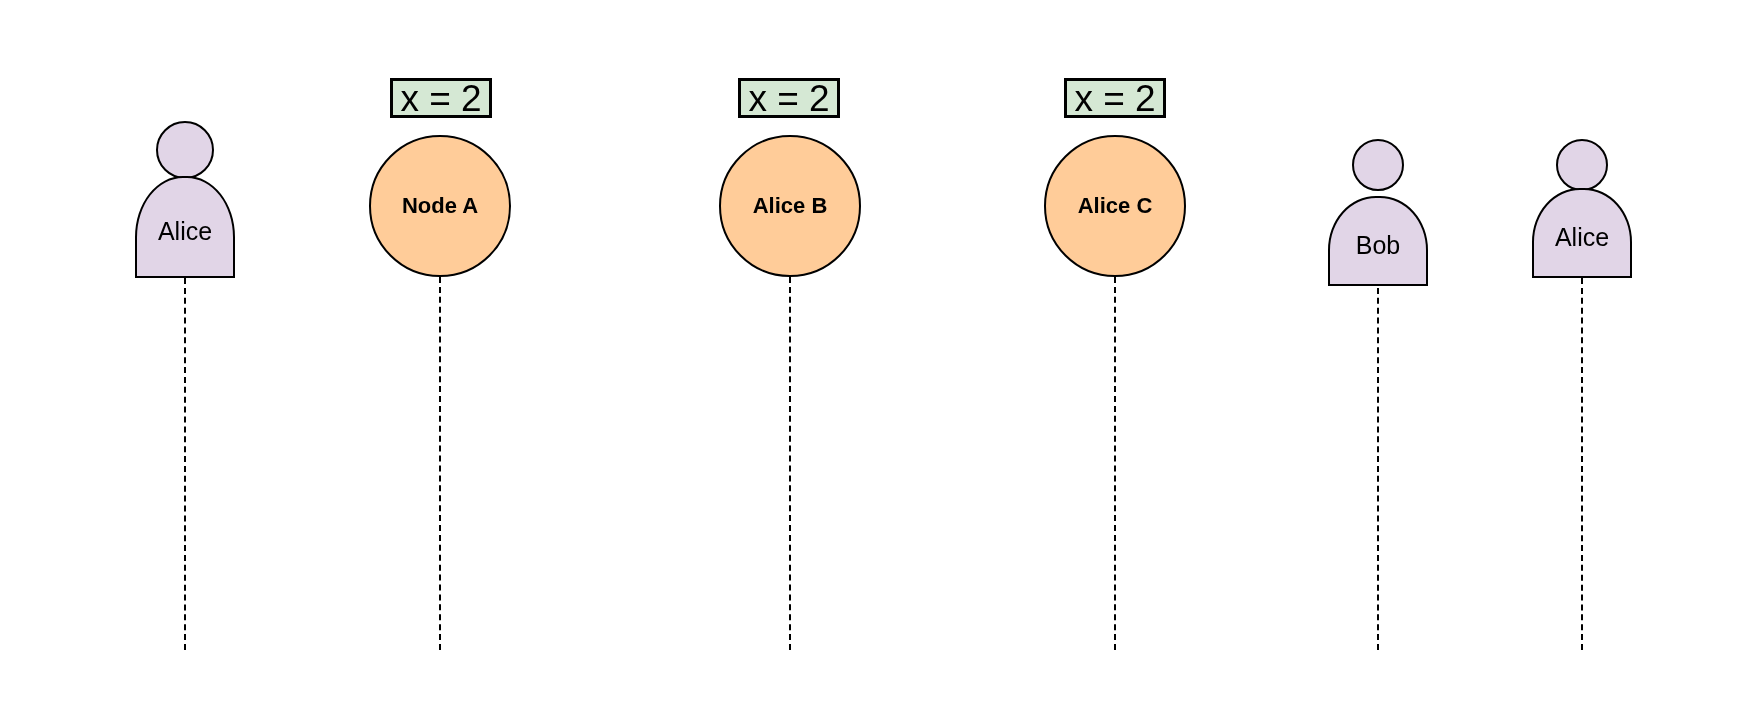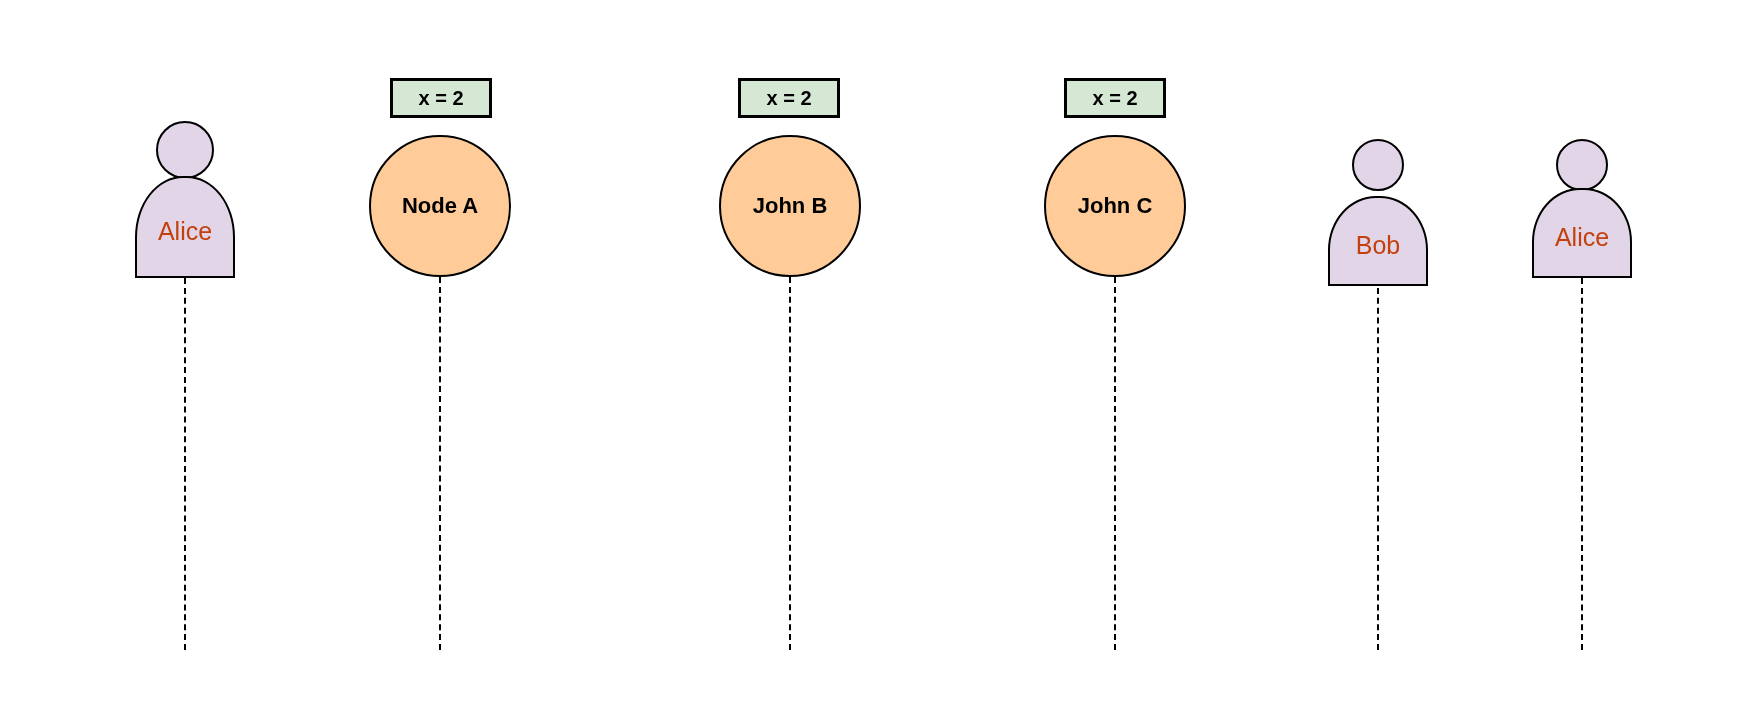--- a/index.html
+++ b/index.html
@@ -89,8 +89,8 @@
     justify-content: center;
   }
   .tagbox-label {
-    font-size: 20px;
-    font-weight: bold;
+    font-size: 37px;
+    font-weight: normal;
     color: #000000;
     line-height: 1;
     white-space: nowrap;

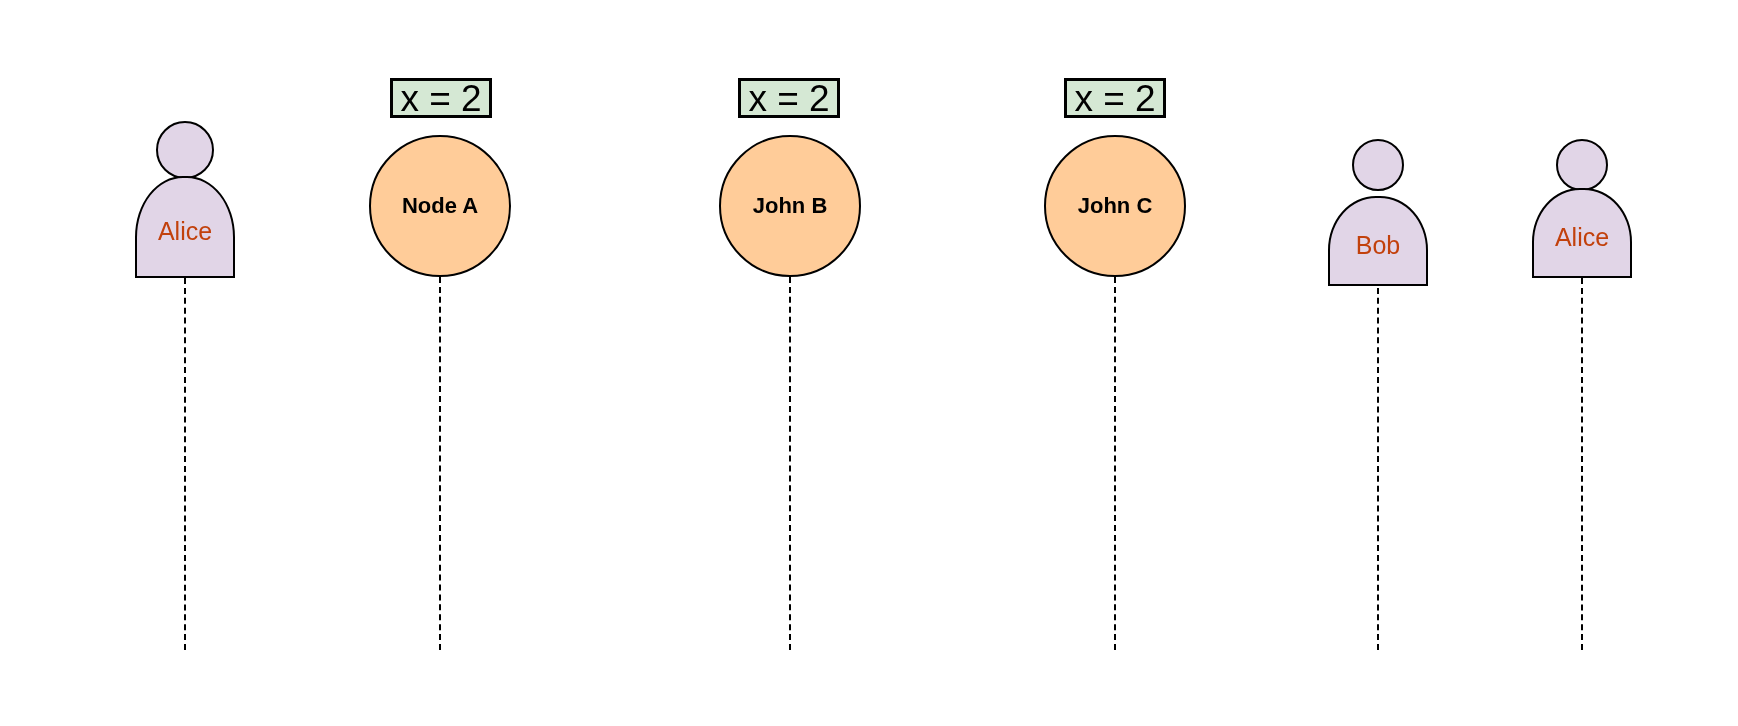--- a/index.html
+++ b/index.html
@@ -121,7 +121,7 @@
     <div class="participant" style="left: 790px;">
       <div class="lifeline" style="top: 277px; height: 373px; border-left-color: rgb(0, 0, 0);"></div>
       <div class="node" style="width: 142px; height: 142px; top: 135px; left: 0px; background: rgb(255, 204, 153); border-color: rgb(0, 0, 0);">
-        <span class="node-label">John B</span>
+        <span class="node-label">Alice B</span>
       </div>
     </div>
     <div class="tagbox" style="left: 738px; top: 78px; width: 102px; height: 40px; background: rgb(213, 232, 212); border-color: rgb(0, 0, 0);">

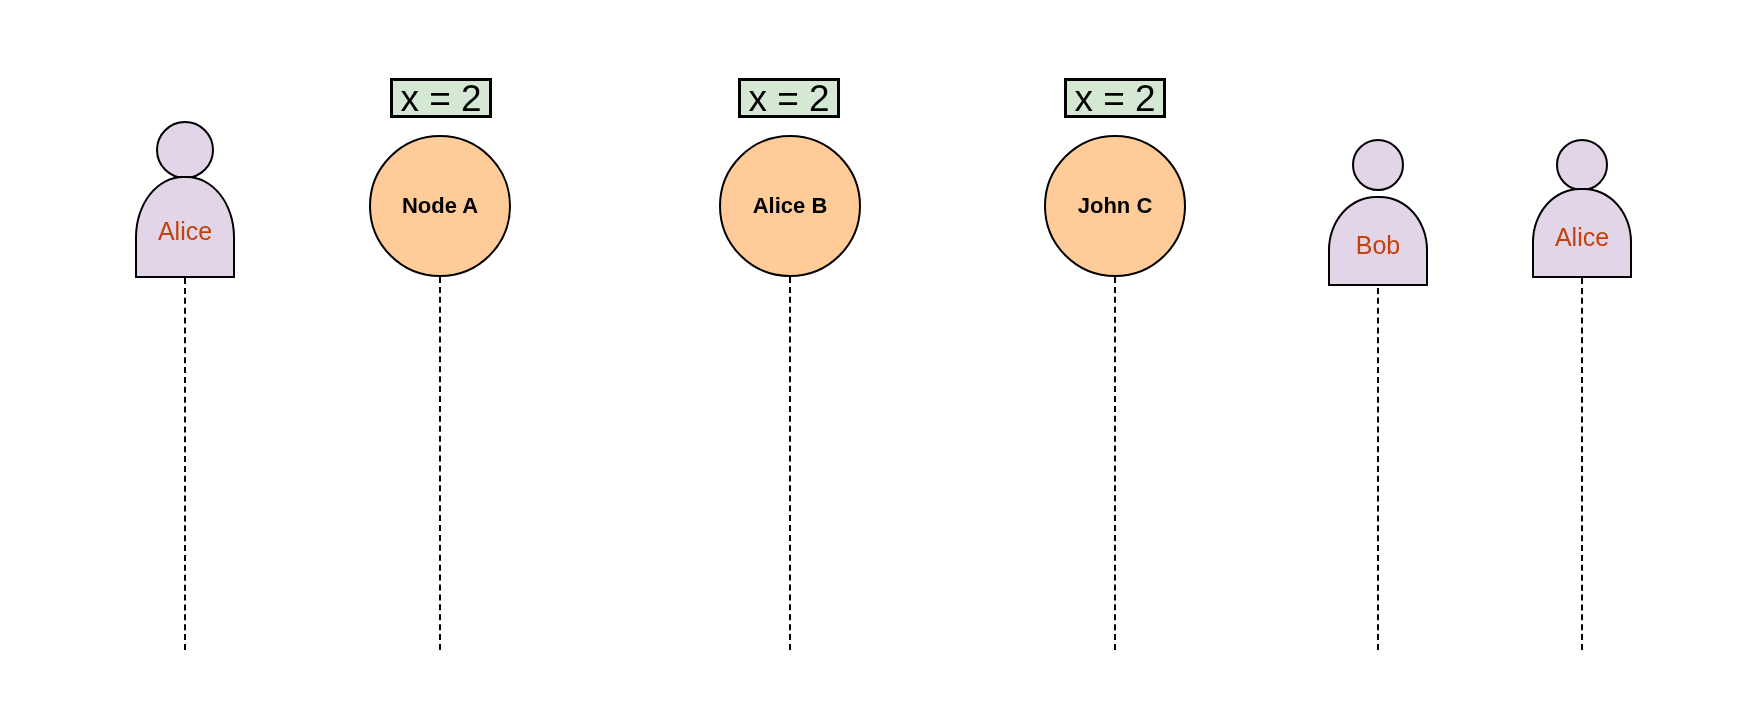--- a/index.html
+++ b/index.html
@@ -130,7 +130,7 @@
     <div class="participant" style="left: 1115px;">
       <div class="lifeline" style="top: 277px; height: 373px; border-left-color: rgb(0, 0, 0);"></div>
       <div class="node" style="width: 142px; height: 142px; top: 135px; left: 0px; background: rgb(255, 204, 153); border-color: rgb(0, 0, 0);">
-        <span class="node-label">John C</span>
+        <span class="node-label">Alice C</span>
       </div>
     </div>
     <div class="tagbox" style="left: 1064px; top: 78px; width: 102px; height: 40px; background: rgb(213, 232, 212); border-color: rgb(0, 0, 0);">

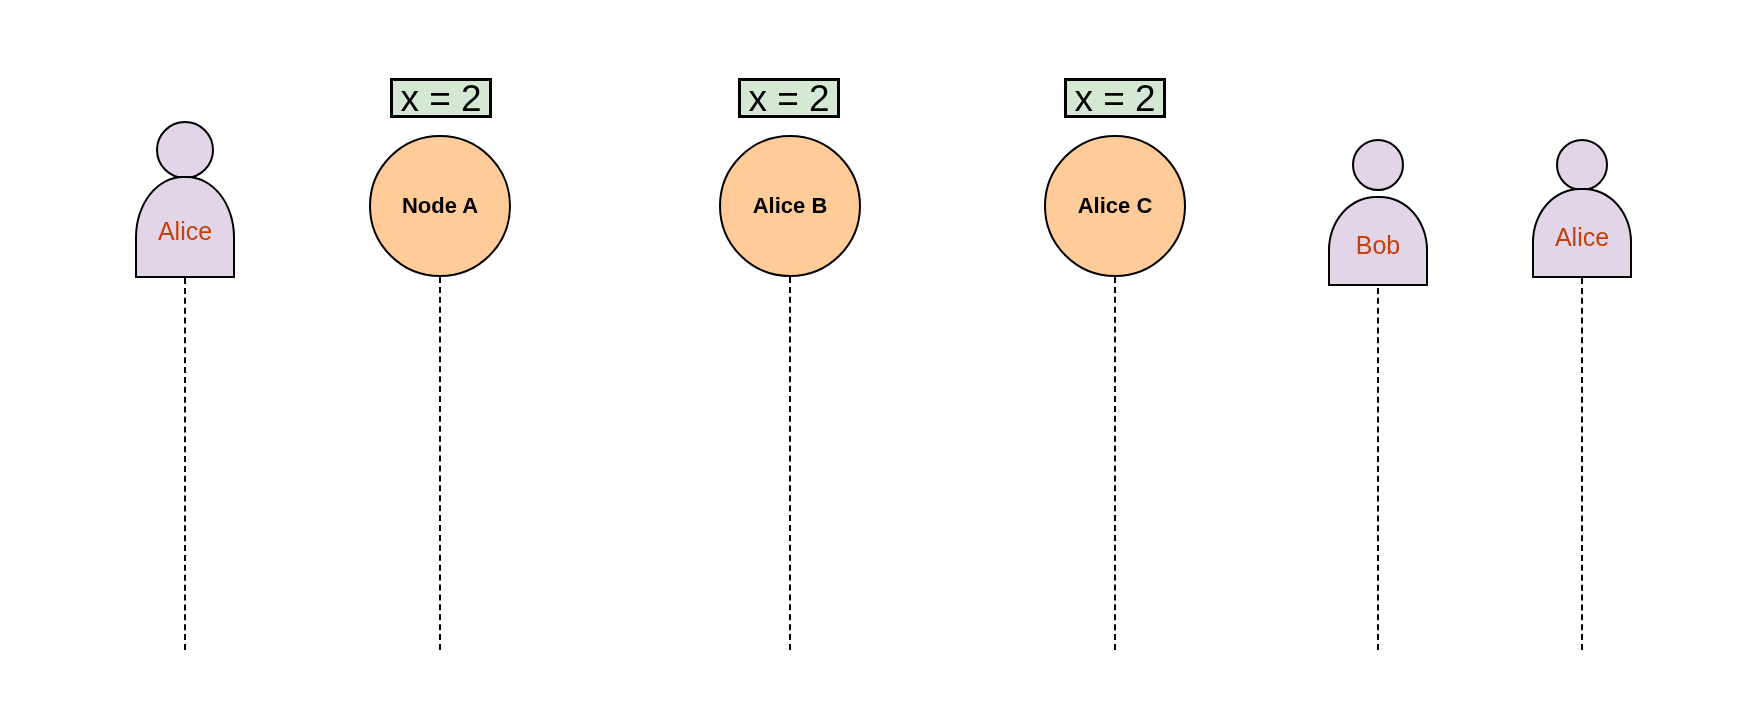--- a/index.html
+++ b/index.html
@@ -56,7 +56,7 @@
   }
   .actor-label {
     font-size: 25px;
-    color: #c2410c;
+    color: #000000;
     line-height: 1;
     white-space: nowrap;
     transform: translateY(4px);

